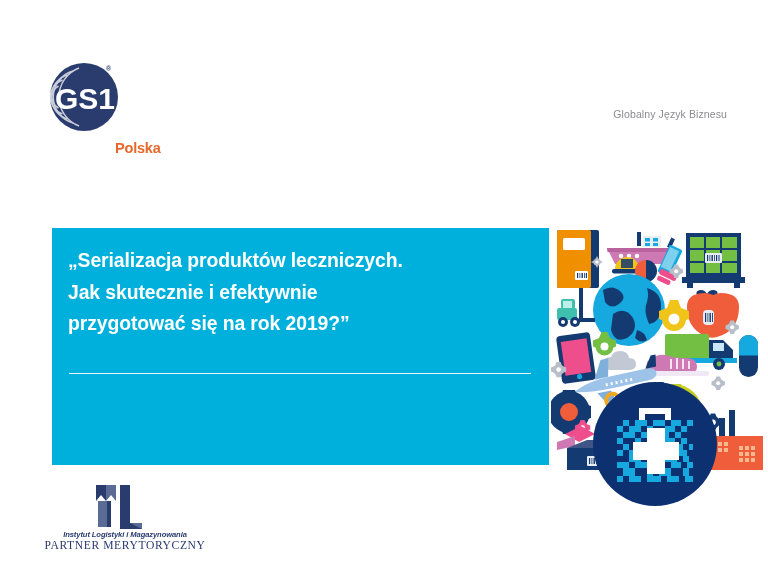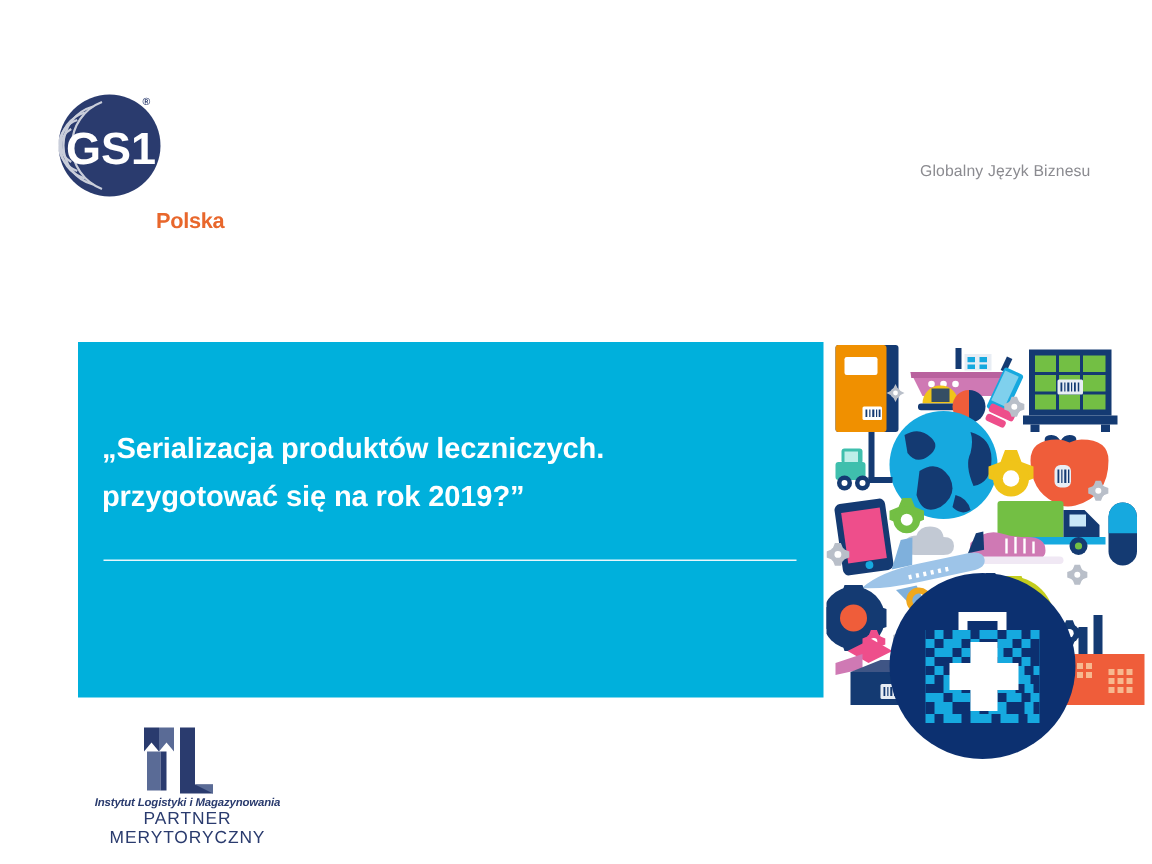--- a/index.html
+++ b/index.html
@@ -24,7 +24,7 @@
   
   .gs1-logo {
     position: absolute;
-    left: 38px;
+    left: 49px;
     top: 62px;
     width: 130px;
     height: 85px;

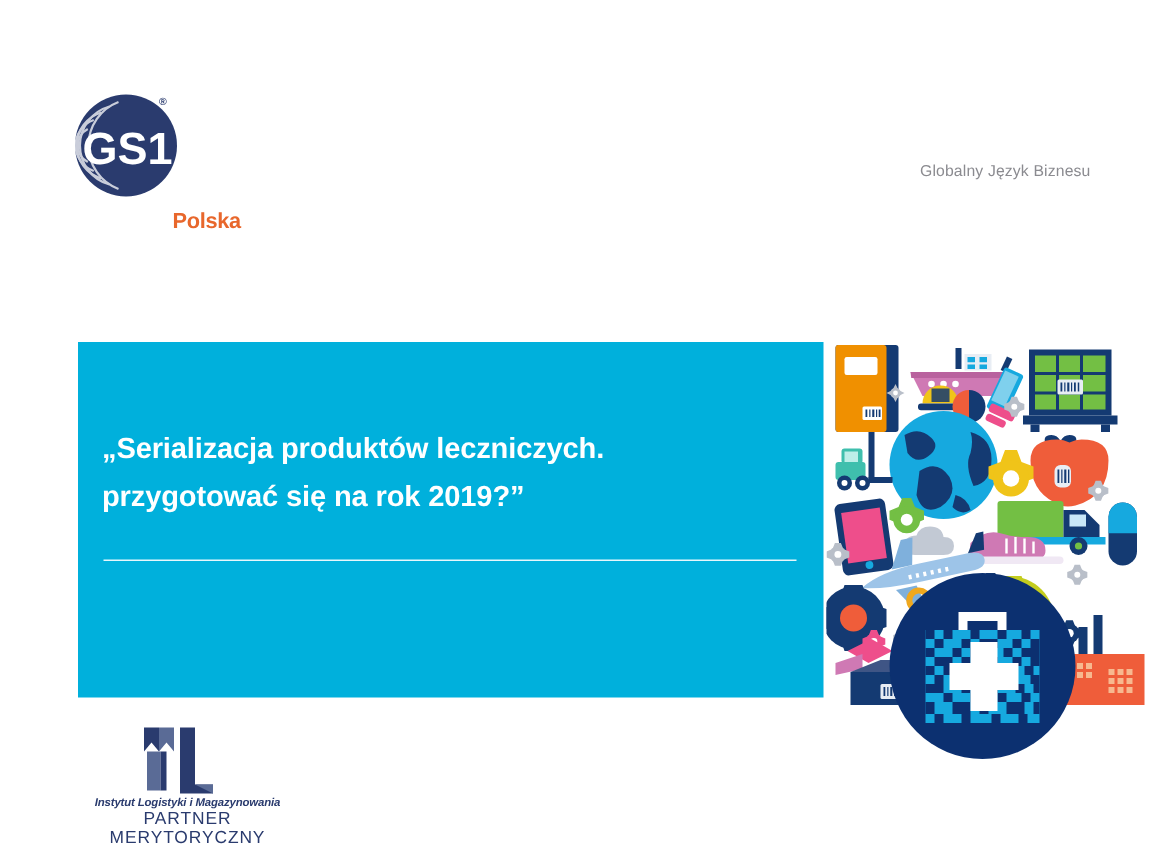--- a/index.html
+++ b/index.html
@@ -86,7 +86,6 @@
     font-weight: bold;
     line-height: 31.5px;
     letter-spacing: -0.1px;
-    margin-top: 39px;
   }
   .title-text .tline { display: block; white-space: nowrap; }
   .divider {

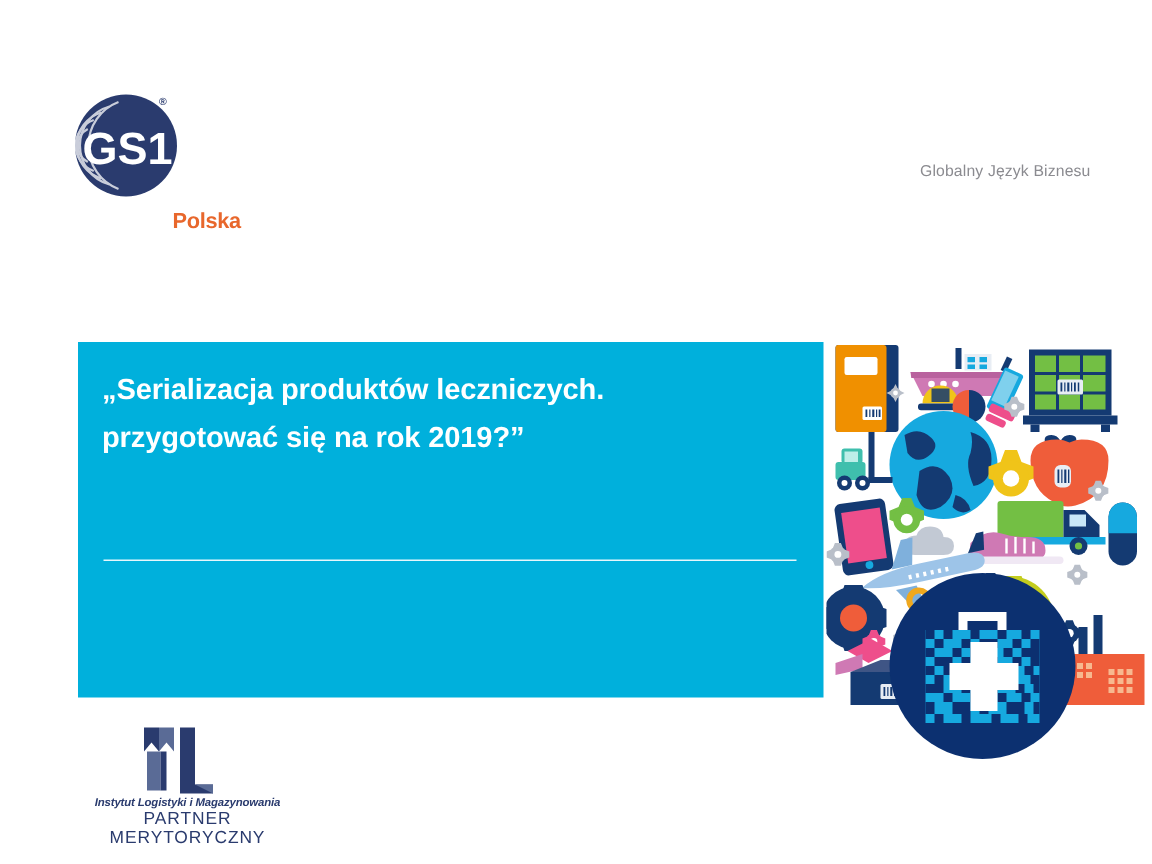--- a/index.html
+++ b/index.html
@@ -181,6 +181,7 @@
   <div class="title-panel">
     <div class="title-text">
       <span class="tline">„Serializacja produktów leczniczych.</span>
+      <span class="tline">Jak skutecznie i efektywnie</span>
       <span class="tline">przygotować się na rok 2019?”</span>
     </div>
     <div class="divider"></div>

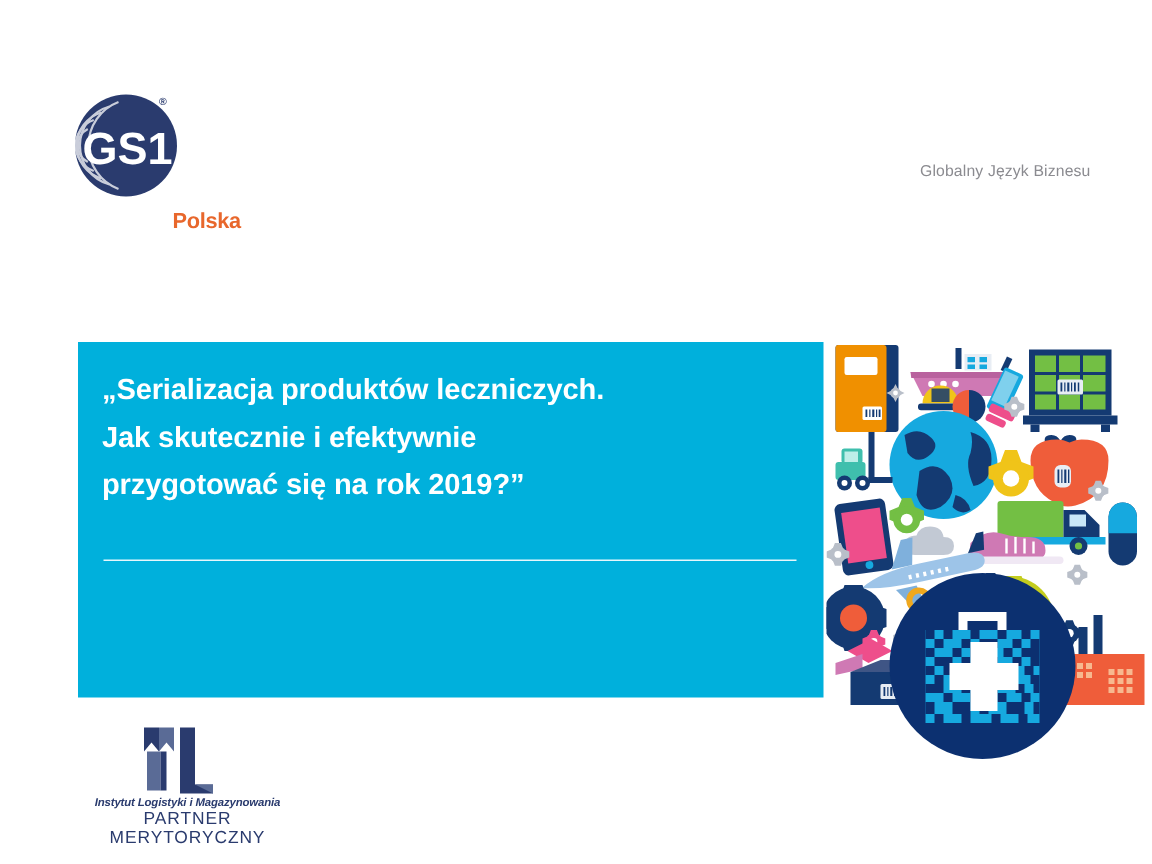--- a/index.html
+++ b/index.html
@@ -153,6 +153,7 @@
     font-size: 11.6px;
     color: #2a3b6e;
     letter-spacing: 0.6px;
+    font-family: Liberation Serif, serif;
   }
 </style>
 </head>

